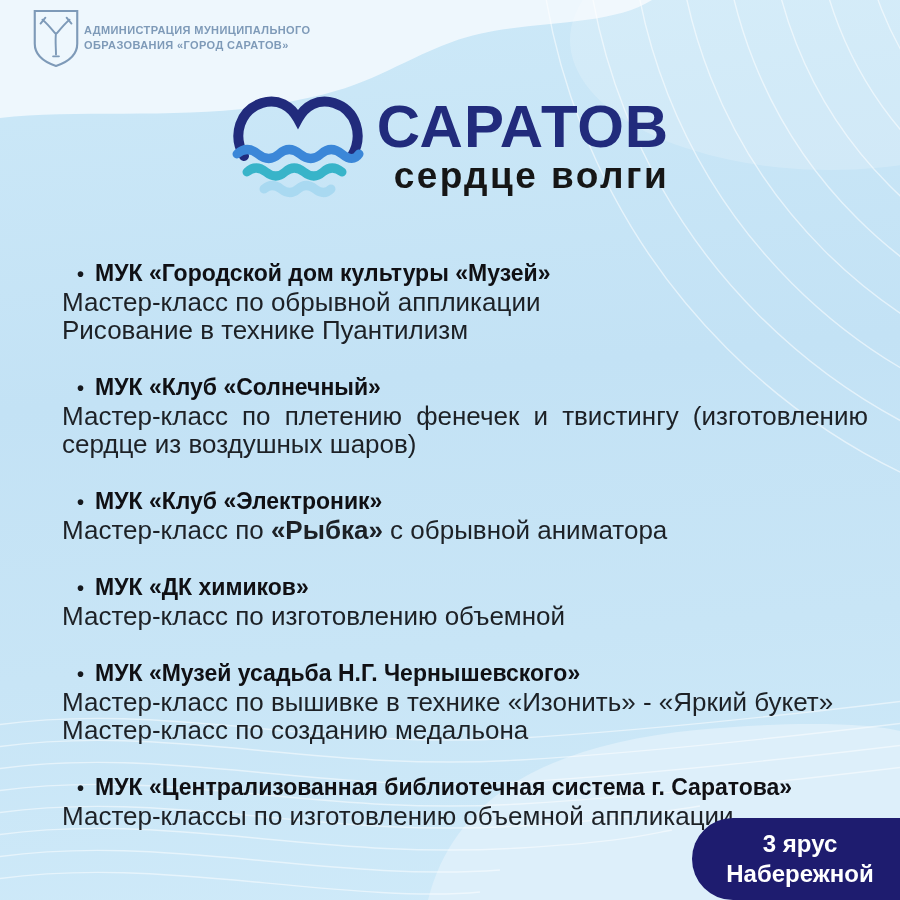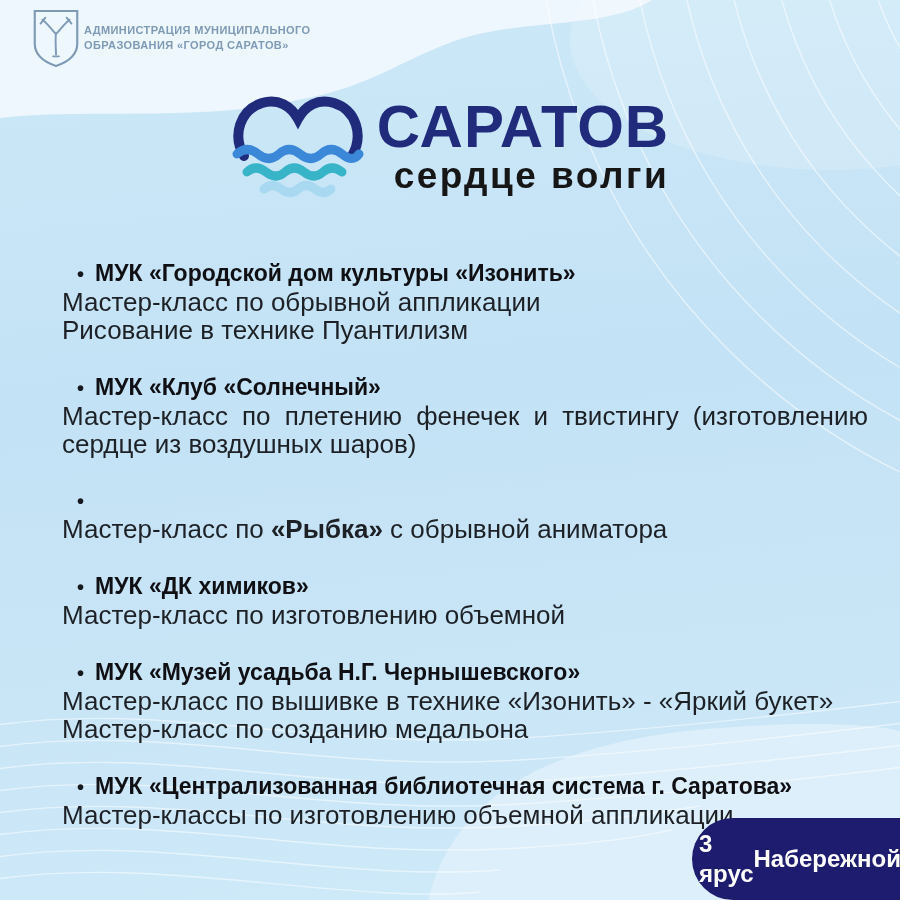--- a/index.html
+++ b/index.html
@@ -118,7 +118,7 @@
         <div class="item">
           <div class="item-title-row">
             <span class="bullet">•</span>
-            <span>МУК «Городской дом культуры «Изонить»</span>
+            <span>МУК «Городской дом культуры «Музей»</span>
           </div>
           <div class="item-line">Мастер-класс по обрывной аппликации</div>
           <div class="item-line">Рисование в технике Пуантилизм</div>

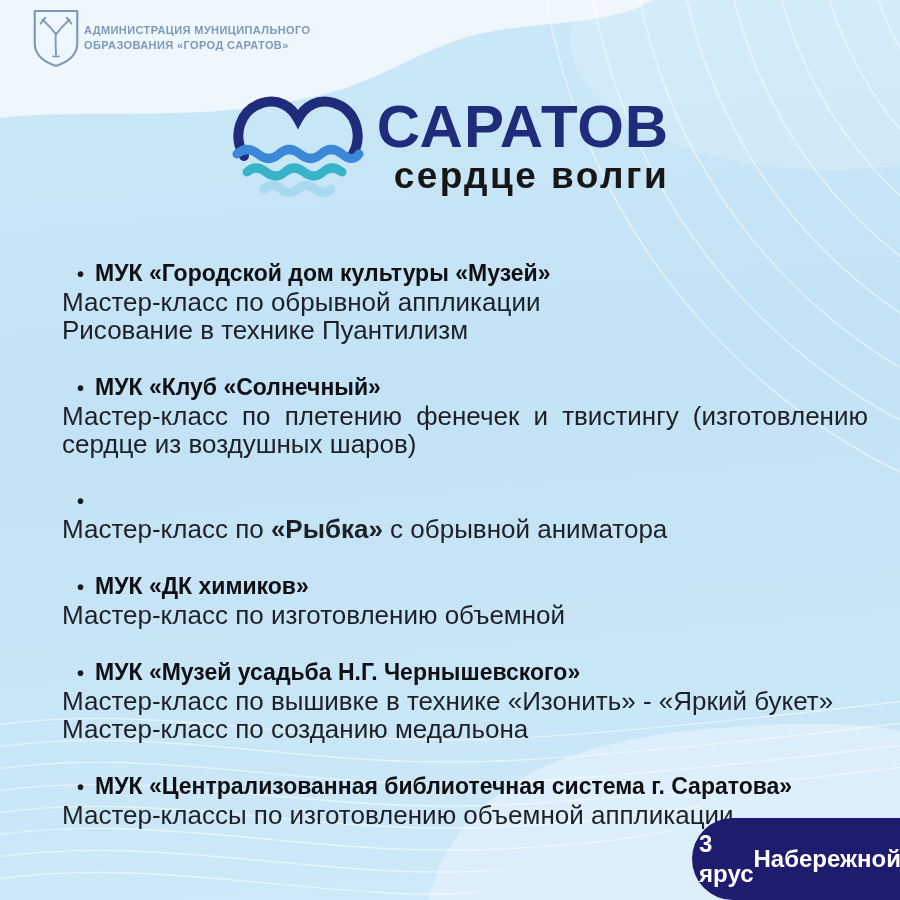--- a/index.html
+++ b/index.html
@@ -134,6 +134,7 @@
         <div class="item">
           <div class="item-title-row">
             <span class="bullet">•</span>
+            <span>МУК «Клуб «Электроник»</span>
           </div>
           <div class="item-line"><span>Мастер-класс по </span><span class="b">«Рыбка»</span><span> с обрывной аниматора</span></div>
         </div>

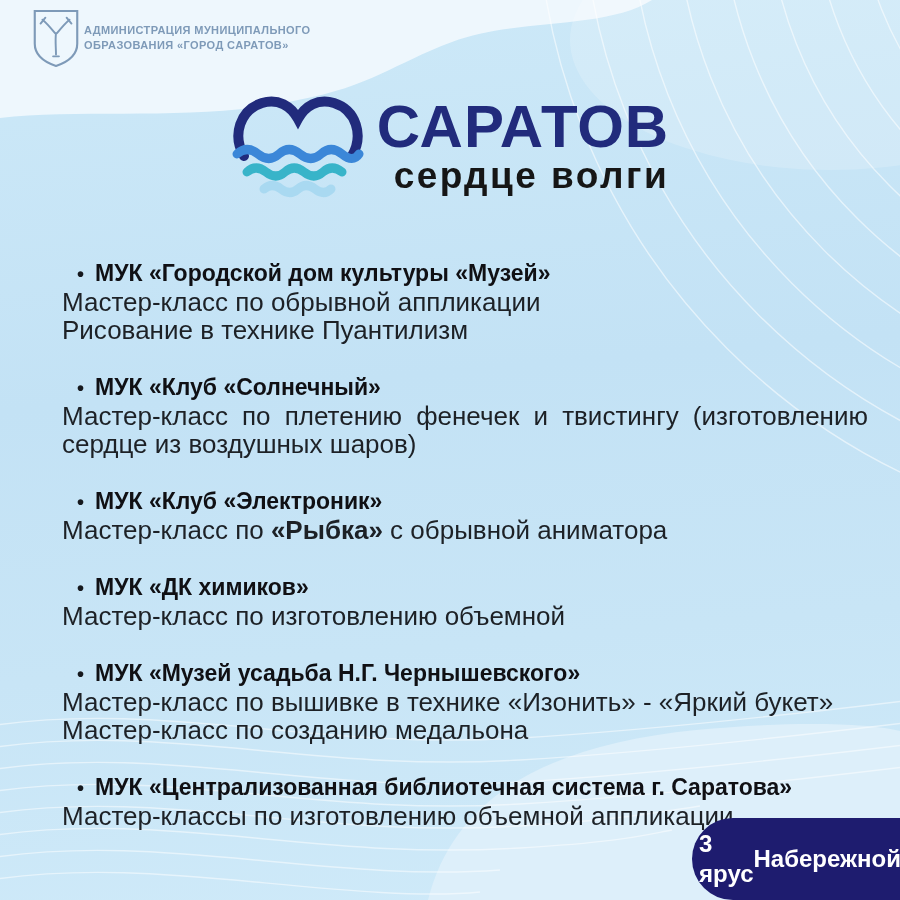--- a/index.html
+++ b/index.html
@@ -40,7 +40,7 @@
   
   .badge{position:absolute;left:692px;top:818px;width:208px;height:82px;
     background:#1e1c6f;border-radius:44px 0 0 44px;
-    display:flex;flex-direction:row;justify-content:center;align-items:center;
+    display:flex;flex-direction:column;justify-content:center;align-items:center;
     color:#ffffff;font-weight:700;font-size:24px;line-height:30px;padding-left:8px;box-sizing:border-box;}
 </style>
 </head>

